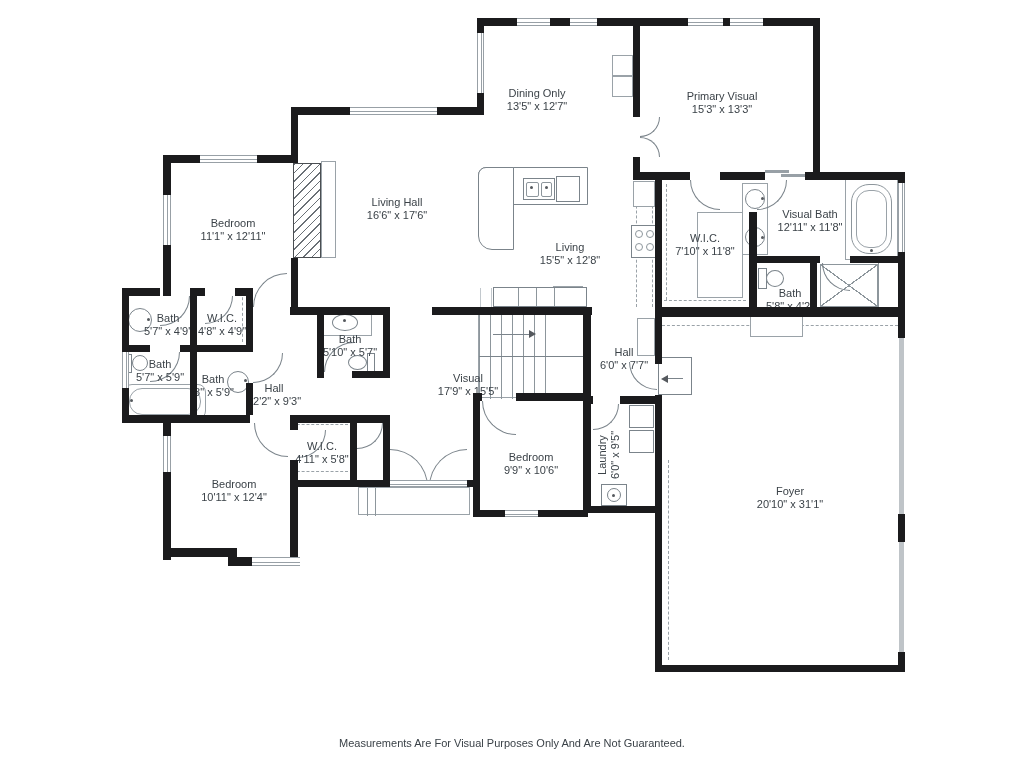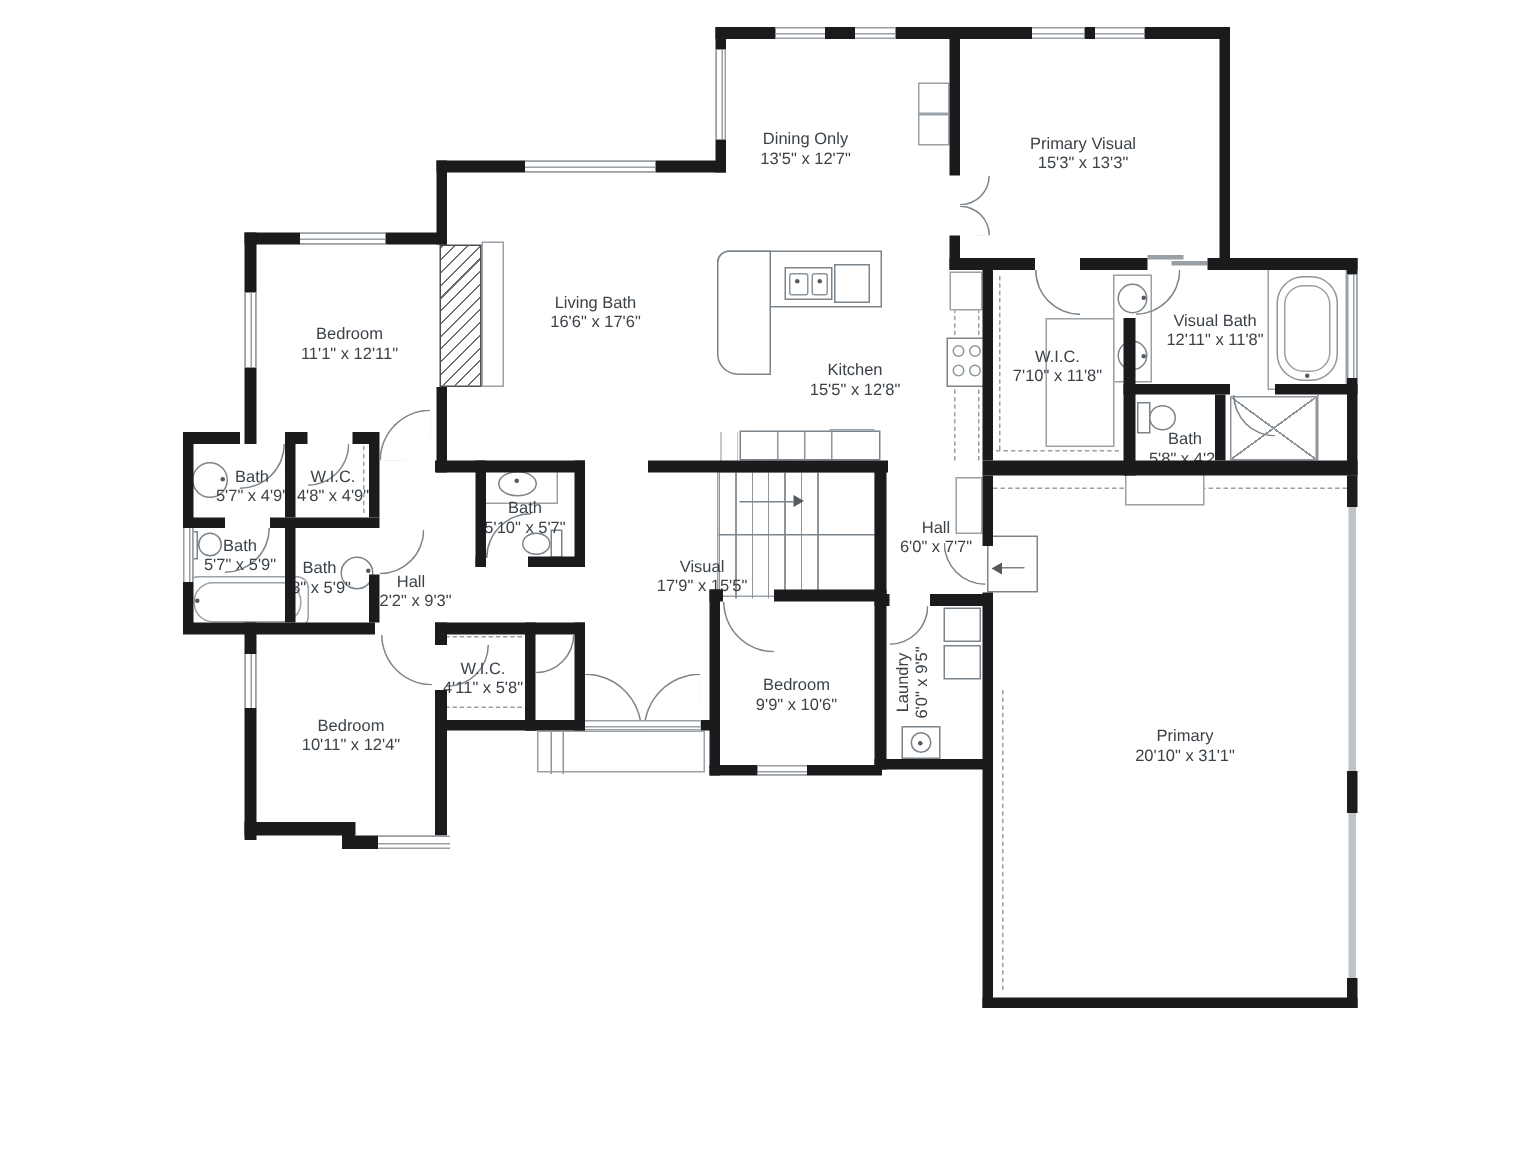--- a/index.html
+++ b/index.html
@@ -260,7 +260,7 @@
     <div>15'3" x 13'3"</div>
   </div>
   <div class="lbl" style="left:397px;top:209px">
-    <div>Living Bath</div>
+    <div>Living Hall</div>
     <div>16'6" x 17'6"</div>
   </div>
   <div class="lbl" style="left:570px;top:254px">

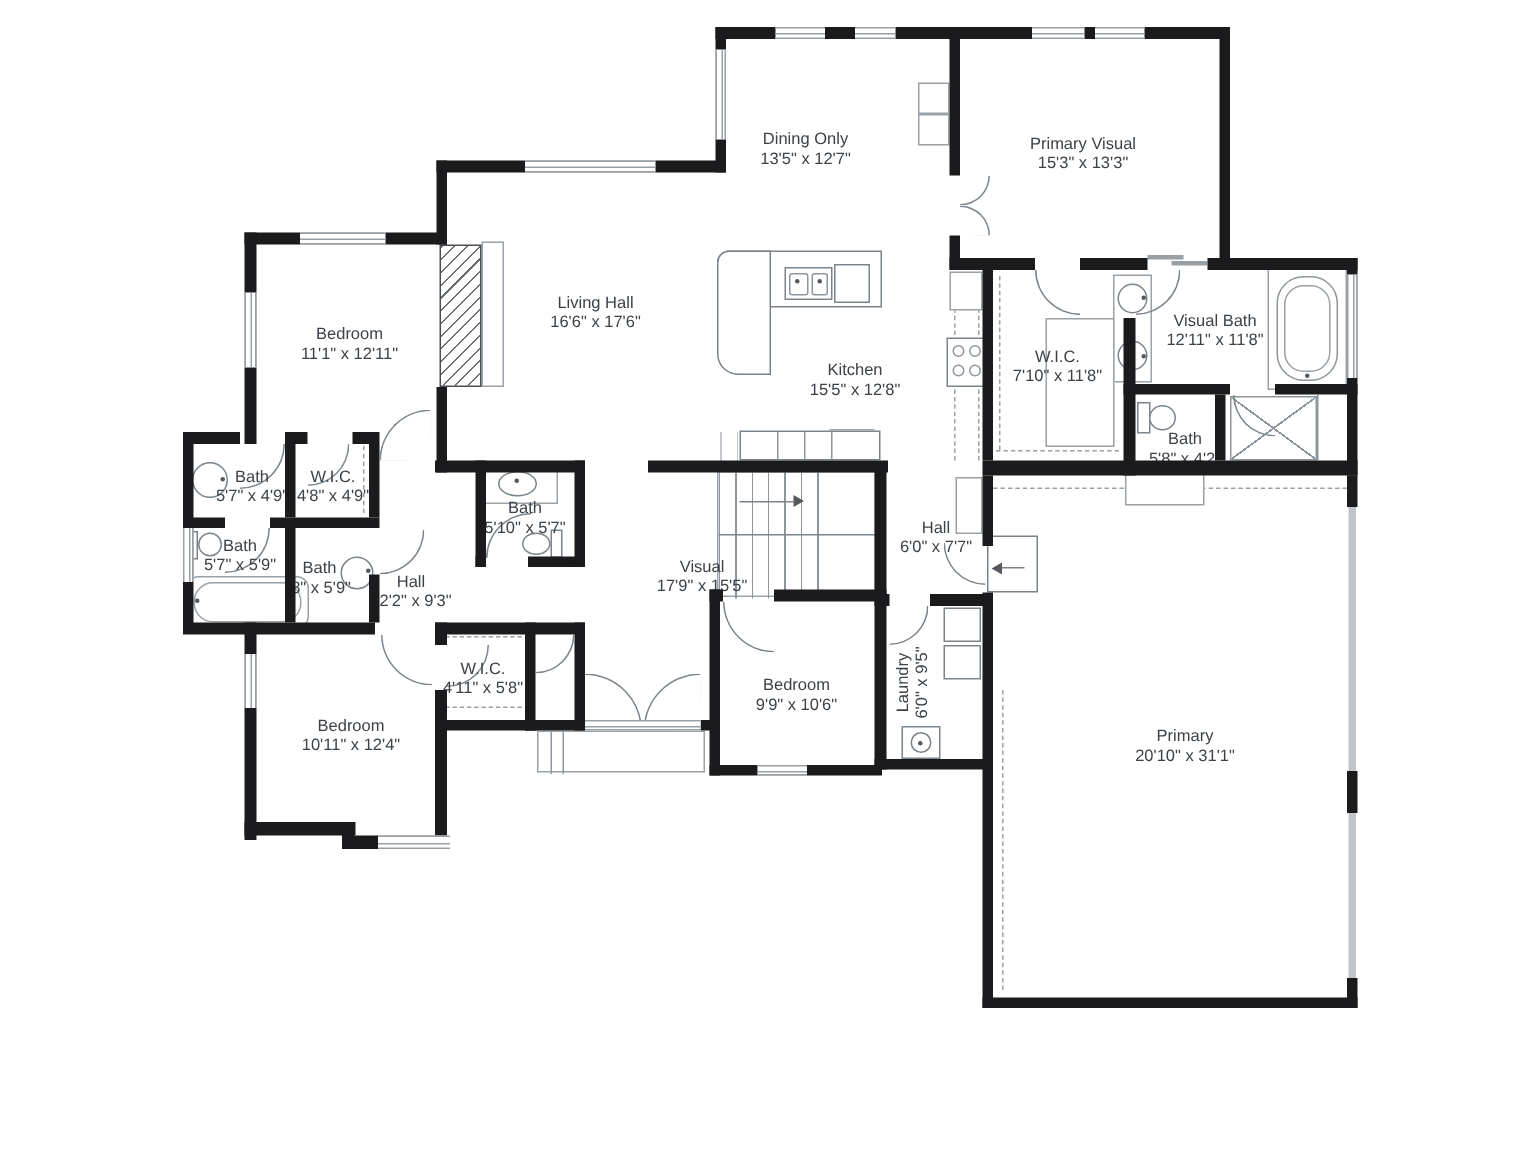--- a/index.html
+++ b/index.html
@@ -264,7 +264,7 @@
     <div>16'6" x 17'6"</div>
   </div>
   <div class="lbl" style="left:570px;top:254px">
-    <div>Kitchen</div>
+    <div>Living</div>
     <div>15'5" x 12'8"</div>
   </div>
   <div class="lbl" style="left:233px;top:230px">

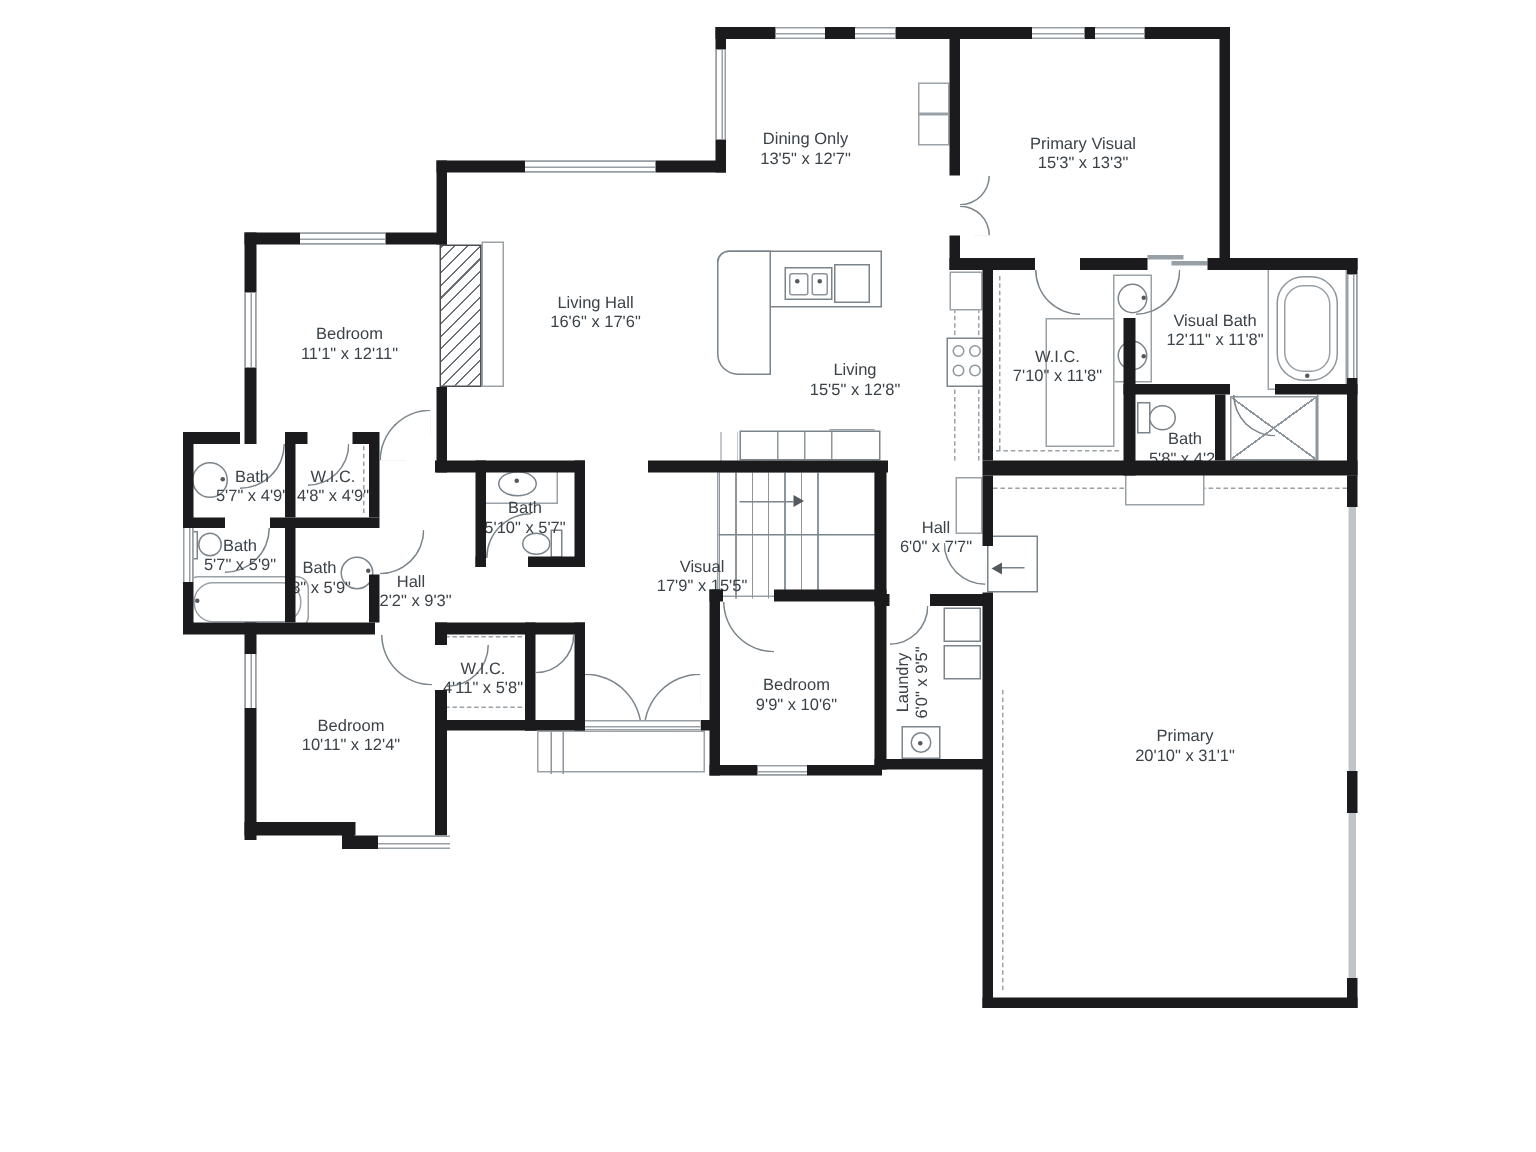--- a/index.html
+++ b/index.html
@@ -332,7 +332,7 @@
     <div>10'11" x 12'4"</div>
   </div>
   <div class="lbl" style="left:790px;top:498px">
-    <div>Primary</div>
+    <div>Foyer</div>
     <div>20'10" x 31'1"</div>
   </div>
 

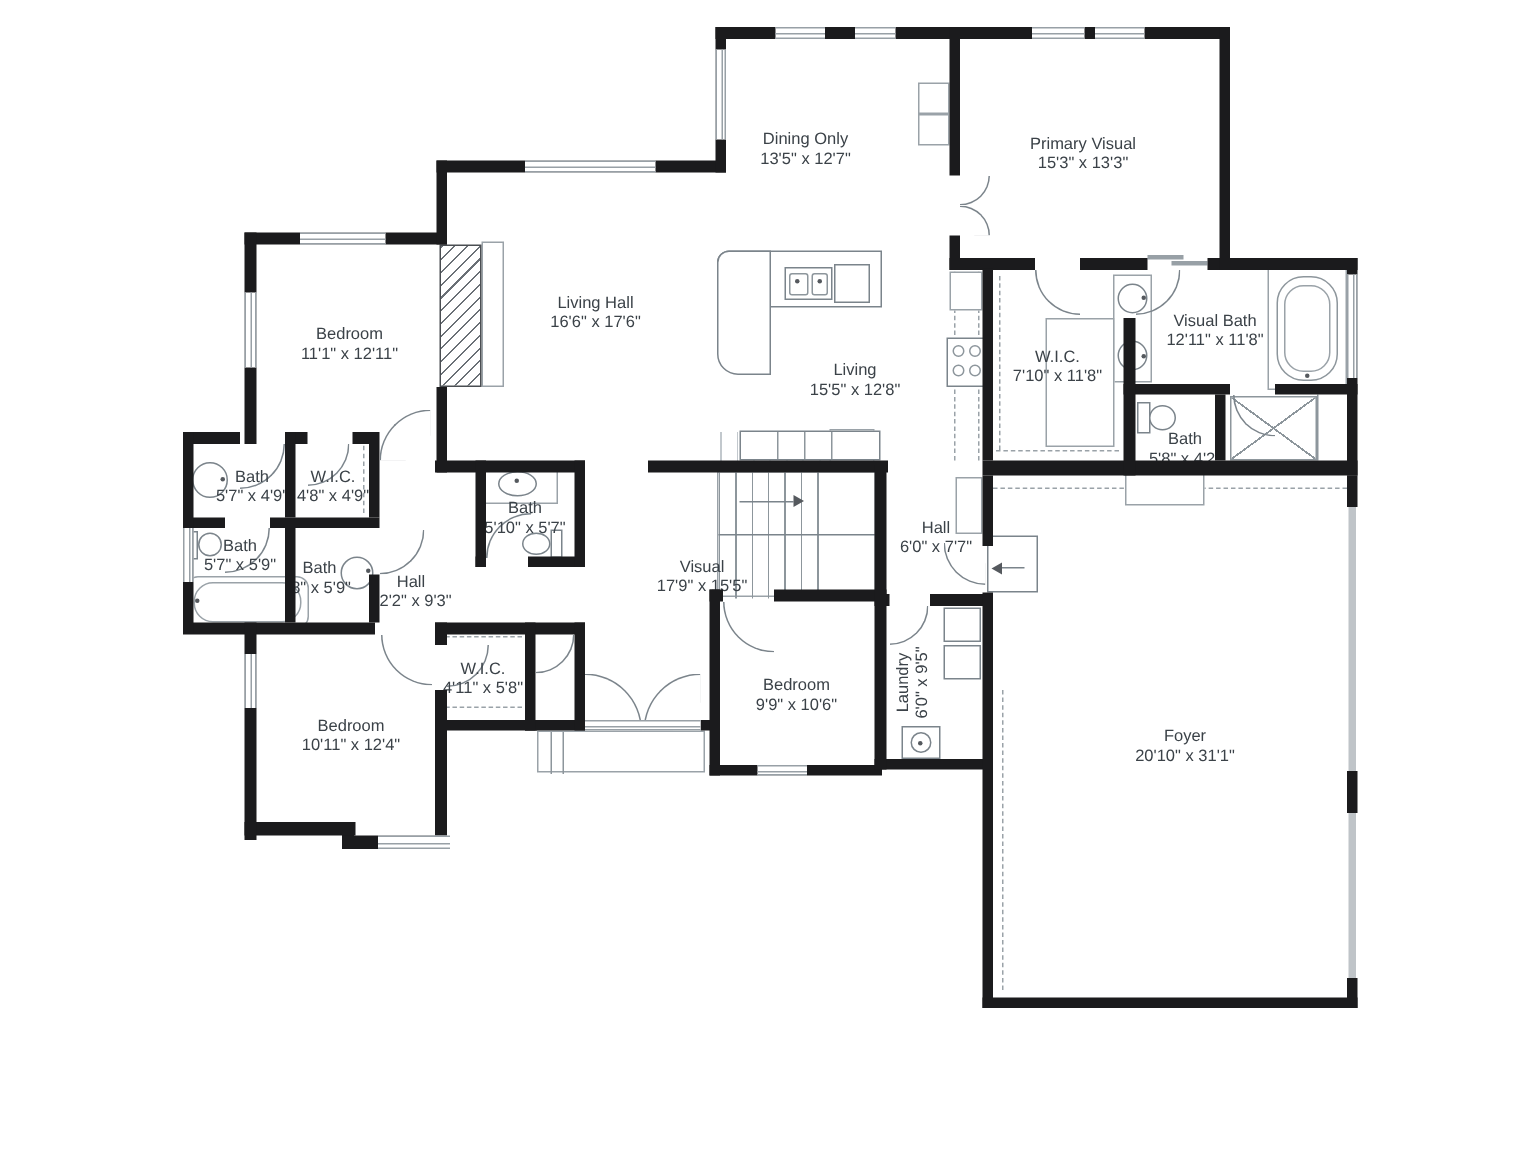--- a/index.html
+++ b/index.html
@@ -336,6 +336,7 @@
     <div>20'10" x 31'1"</div>
   </div>
 
+  <div class="footer" style="left:512px;top:737px">Measurements Are For Visual Purposes Only And Are Not Guaranteed.</div>
 </div>
 
 </body></html>

